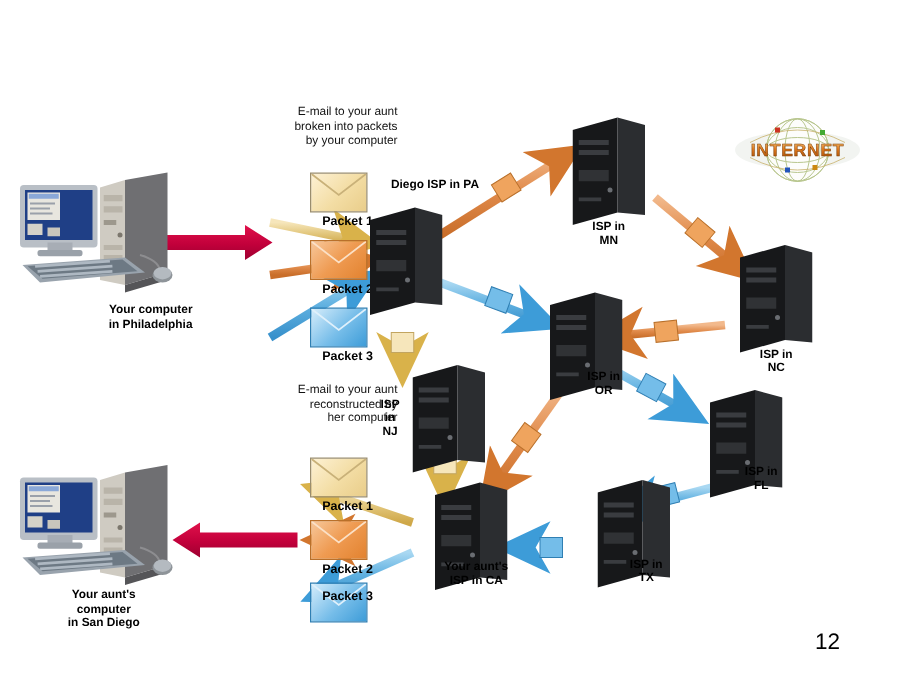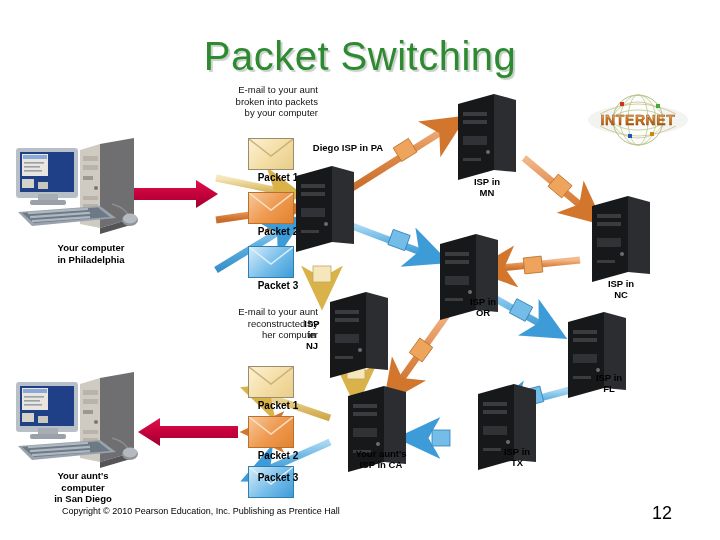--- a/index.html
+++ b/index.html
@@ -140,7 +140,6 @@
 
 <div id="slide">
 
-  <div id="slide-title">Packet Switching</div>
 
   <div id="diagram">
 

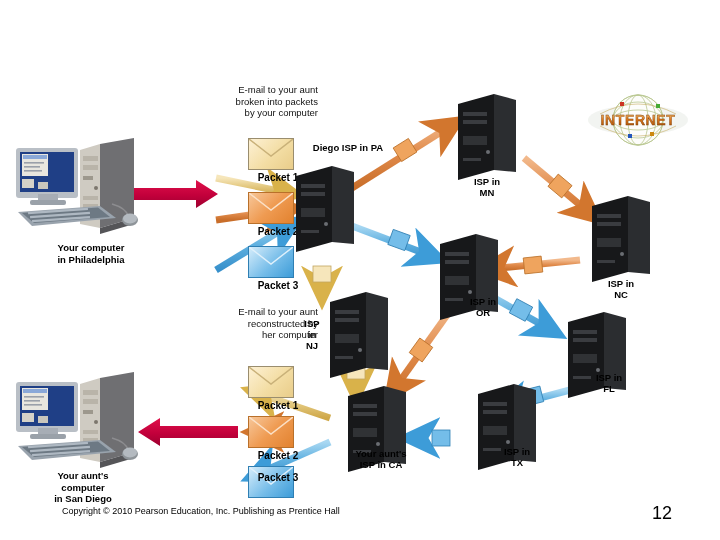--- a/index.html
+++ b/index.html
@@ -302,7 +302,7 @@
       </svg>
     </div>
 
-    <div class="caption" style="left:16px; top:162px; width:150px;">Your computer
+    <div class="caption" style="left:4px; top:162px; width:150px;text-align:right;">Your computer
 in Philadelphia</div>
 
     <div class="caption-reg" style="left:198px; top:4px; width:120px;">E-mail to your aunt

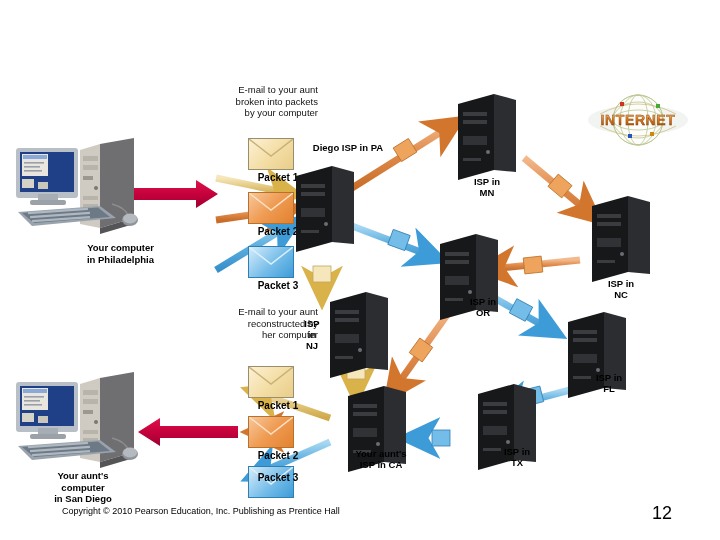--- a/index.html
+++ b/index.html
@@ -544,7 +544,6 @@
 
   </div>
 
-  <div id="footer-copyright">Copyright © 2010 Pearson Education, Inc. Publishing as Prentice Hall</div>
   <div id="footer-pagenum">12</div>
 
 </div>

